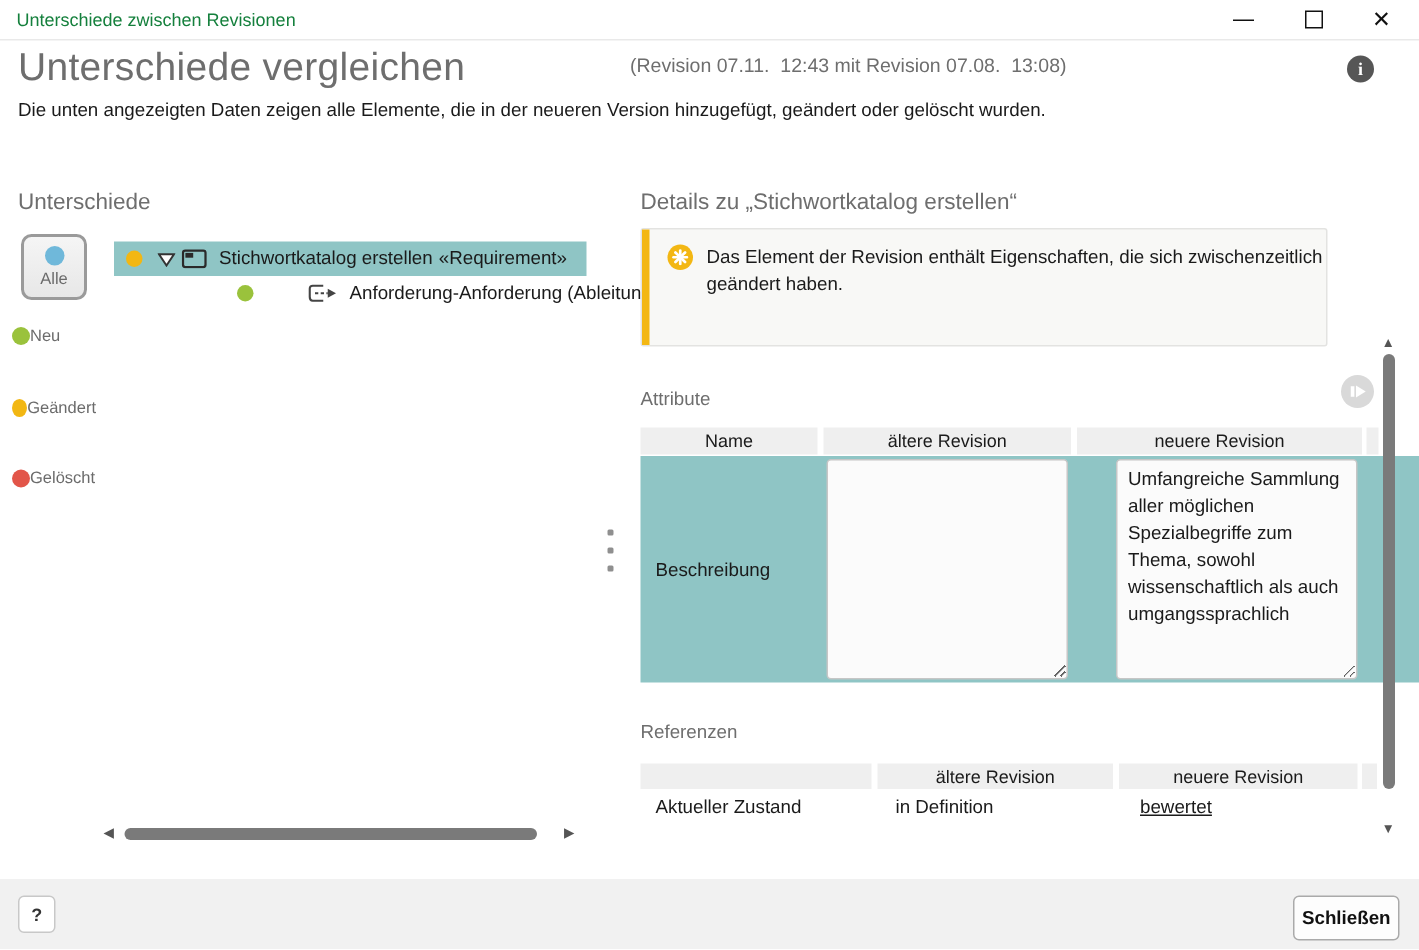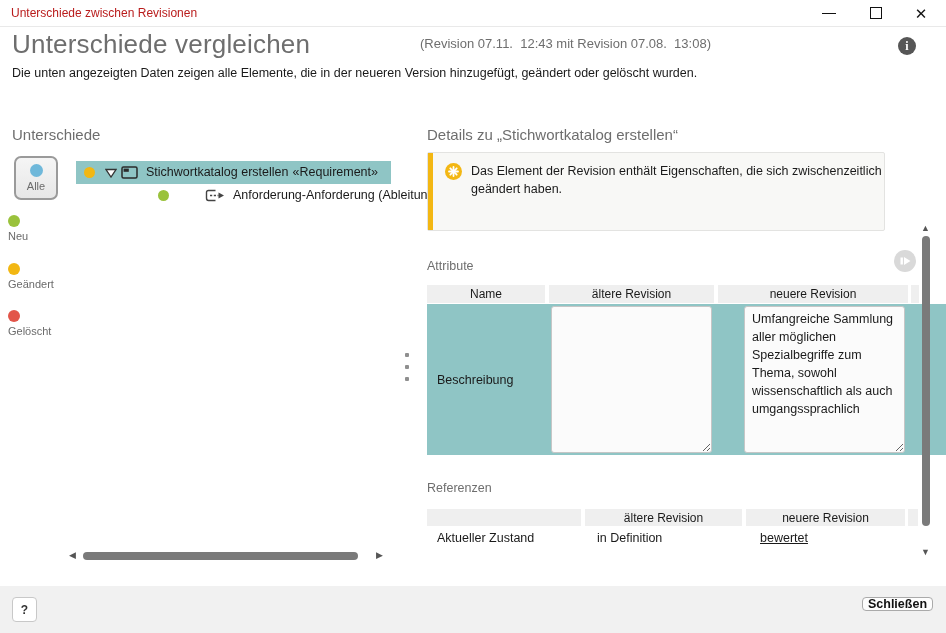--- a/index.html
+++ b/index.html
@@ -10,7 +10,7 @@
   }
   
   .titlebar{position:absolute;left:0;top:0;width:946px;height:27px;background:#fff;border-bottom:1px solid #e9e9e9;}
-  .titlebar-text{position:absolute;left:11px;top:6px;font-size:12px;color:#b91c1c;}
+  .titlebar-text{position:absolute;left:11px;top:6px;font-size:12px;color:#15803d;}
   .win-btn{position:absolute;top:0;width:34px;height:26px;display:flex;align-items:center;justify-content:center;cursor:default;}
   .win-min{right:100px;}
   .win-max{right:53px;}

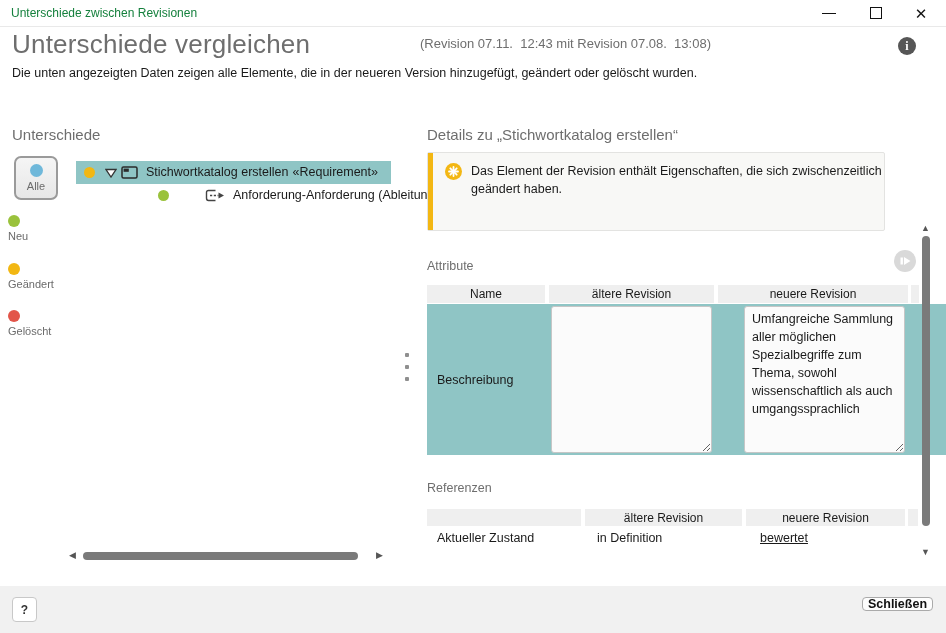--- a/index.html
+++ b/index.html
@@ -30,7 +30,7 @@
   
   .filter-all{position:absolute;left:14px;top:156px;width:44px;height:44px;border:2px solid #9a9a9a;border-radius:7px;
     background:linear-gradient(#f5f5f5,#e7e7e7);display:flex;flex-direction:column;align-items:center;justify-content:center;cursor:pointer;}
-  .filter-item{position:absolute;left:8px;width:56px;display:flex;flex-direction:column;align-items:flex-start;cursor:pointer;}
+  .filter-item{position:absolute;left:8px;width:56px;display:flex;flex-direction:row;align-items:flex-end;cursor:pointer;}
   .dot{border-radius:50%;}
   .dot-12{width:12px;height:12px;}
   .filter-label{font-size:11px;color:#6b6b6b;margin-top:3px;}

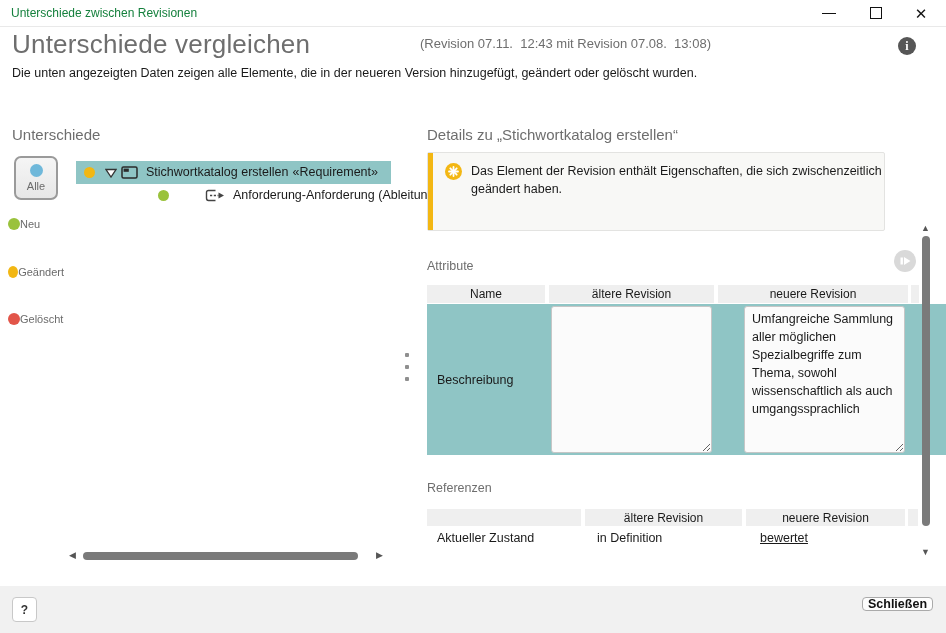--- a/index.html
+++ b/index.html
@@ -67,7 +67,7 @@
   .footer{position:absolute;left:0;top:586px;width:946px;height:47px;background:#f1f1f1;}
   .help-button{position:absolute;left:12px;top:11px;width:25px;height:25px;background:#fff;border:1px solid #c8c8c8;border-radius:4px;
     font-size:12px;font-weight:bold;color:#333;display:flex;align-items:center;justify-content:center;cursor:pointer;}
-  .close-button{position:absolute;right:13px;top:11px;width:71px;height:14px;background:#fdfdfd;border:1px solid #aaa;border-radius:4px;
+  .close-button{position:absolute;right:13px;top:11px;width:71px;height:30px;background:#fdfdfd;border:1px solid #aaa;border-radius:4px;
     font-size:12.5px;font-weight:bold;color:#111;display:flex;align-items:center;justify-content:center;cursor:pointer;}
 </style>
 </head>

